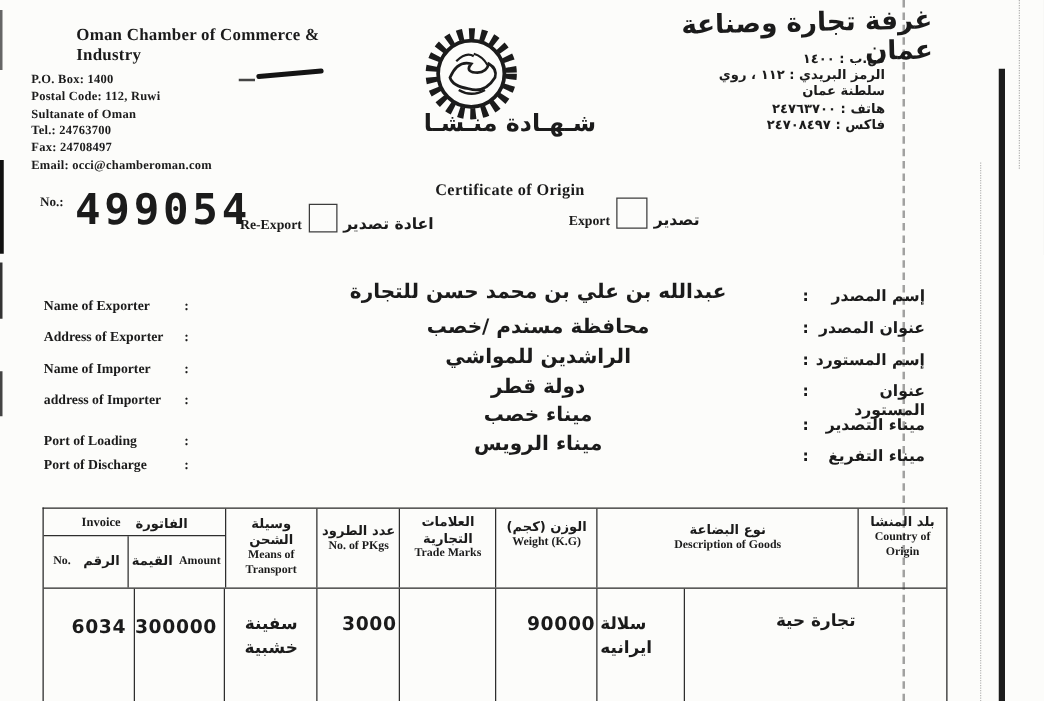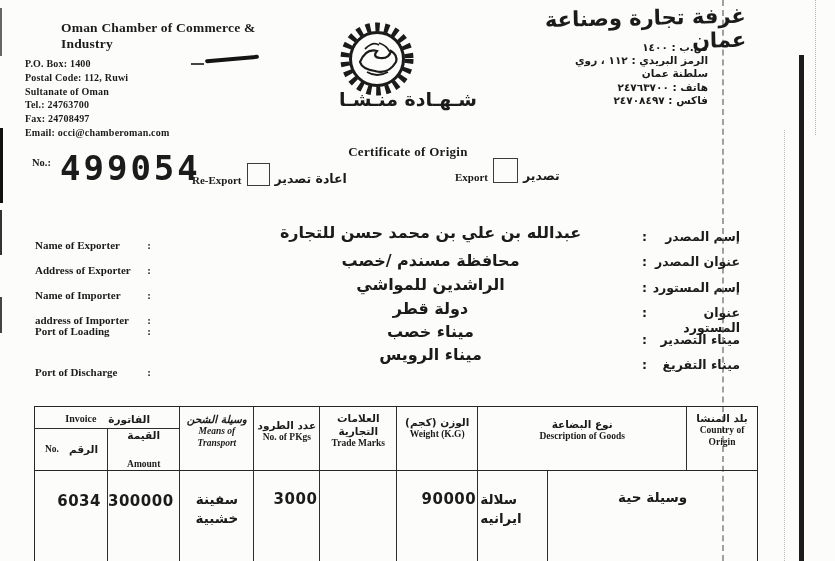--- a/index.html
+++ b/index.html
@@ -209,7 +209,7 @@
       <span class="colon">:</span>
   </div>
 
-  <div class="f-en" style="top:325px">
+  <div class="f-en" style="top:347px">
     <span>Port of Loading</span>
       <span class="colon">:</span>
   </div>

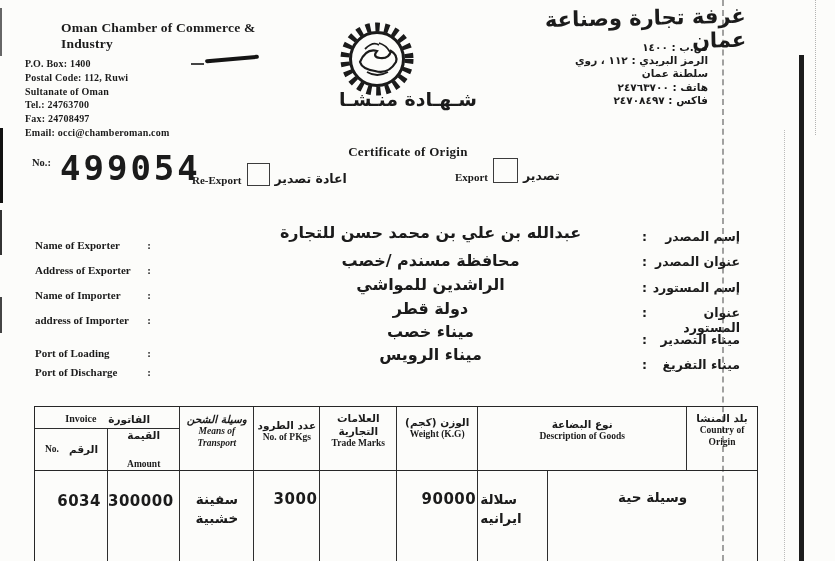--- a/index.html
+++ b/index.html
@@ -72,7 +72,7 @@
   .c-no{width:73px;box-sizing:border-box;border-right:1.5px solid #2e2e2e;
         display:flex;align-items:center;justify-content:center;gap:5px;}
   .c-amt{flex:1;display:flex;flex-direction:column;align-items:center;justify-content:space-between;}
-  .w-trans{width:74px;padding-top:6px;font-style:italic;}
+  .w-trans{width:74px;padding-top:6px;}
   .w-pkgs{width:66px;padding-top:12px;}
   .w-tm{width:77px;padding-top:5px;}
   .w-wt{width:81px;padding-top:9px;}

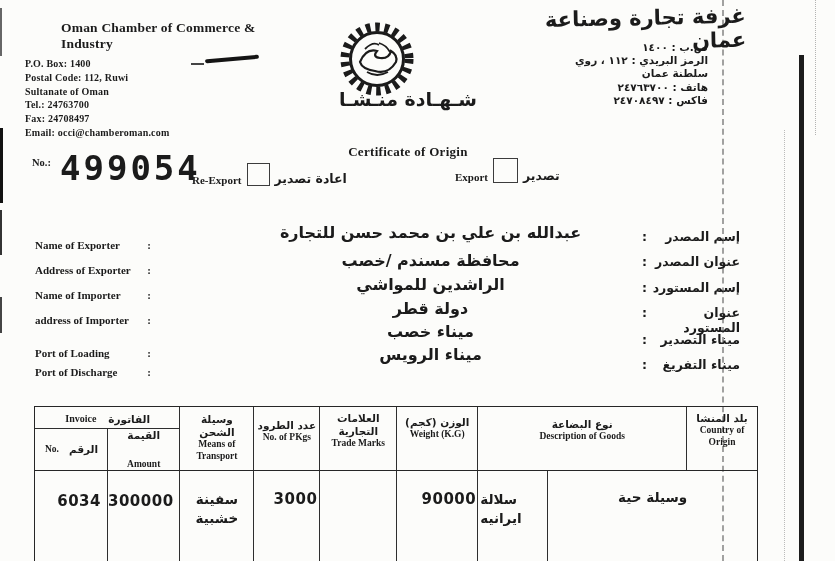--- a/index.html
+++ b/index.html
@@ -71,7 +71,7 @@
   .inv-sub{flex:1;display:flex;}
   .c-no{width:73px;box-sizing:border-box;border-right:1.5px solid #2e2e2e;
         display:flex;align-items:center;justify-content:center;gap:5px;}
-  .c-amt{flex:1;display:flex;flex-direction:column;align-items:center;justify-content:space-between;}
+  .c-amt{flex:1;display:flex;flex-direction:row;align-items:center;justify-content:center;}
   .w-trans{width:74px;padding-top:6px;}
   .w-pkgs{width:66px;padding-top:12px;}
   .w-tm{width:77px;padding-top:5px;}

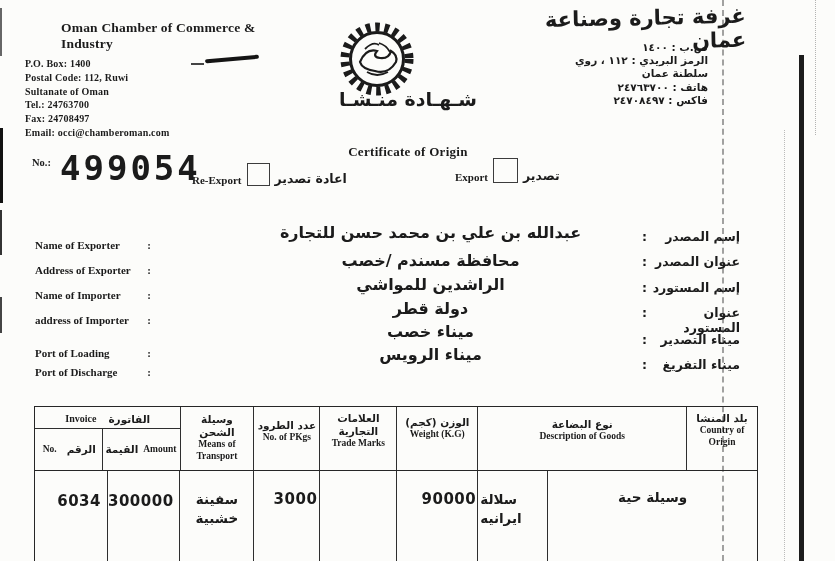--- a/index.html
+++ b/index.html
@@ -280,7 +280,7 @@
       <div class="col" style="width:77px"></div>
       <div class="col d-num d-wt" style="width:81px">90000</div>
       <div class="col d-ar d-orig" style="width:70px">سلالة ايرانيه</div>
-      <div class="col d-ar d-desc" style="width:209px">وسيلة حية</div>
+      <div class="col d-ar d-desc" style="width:209px">تجارة حية</div>
     </div>
   </div>
 

